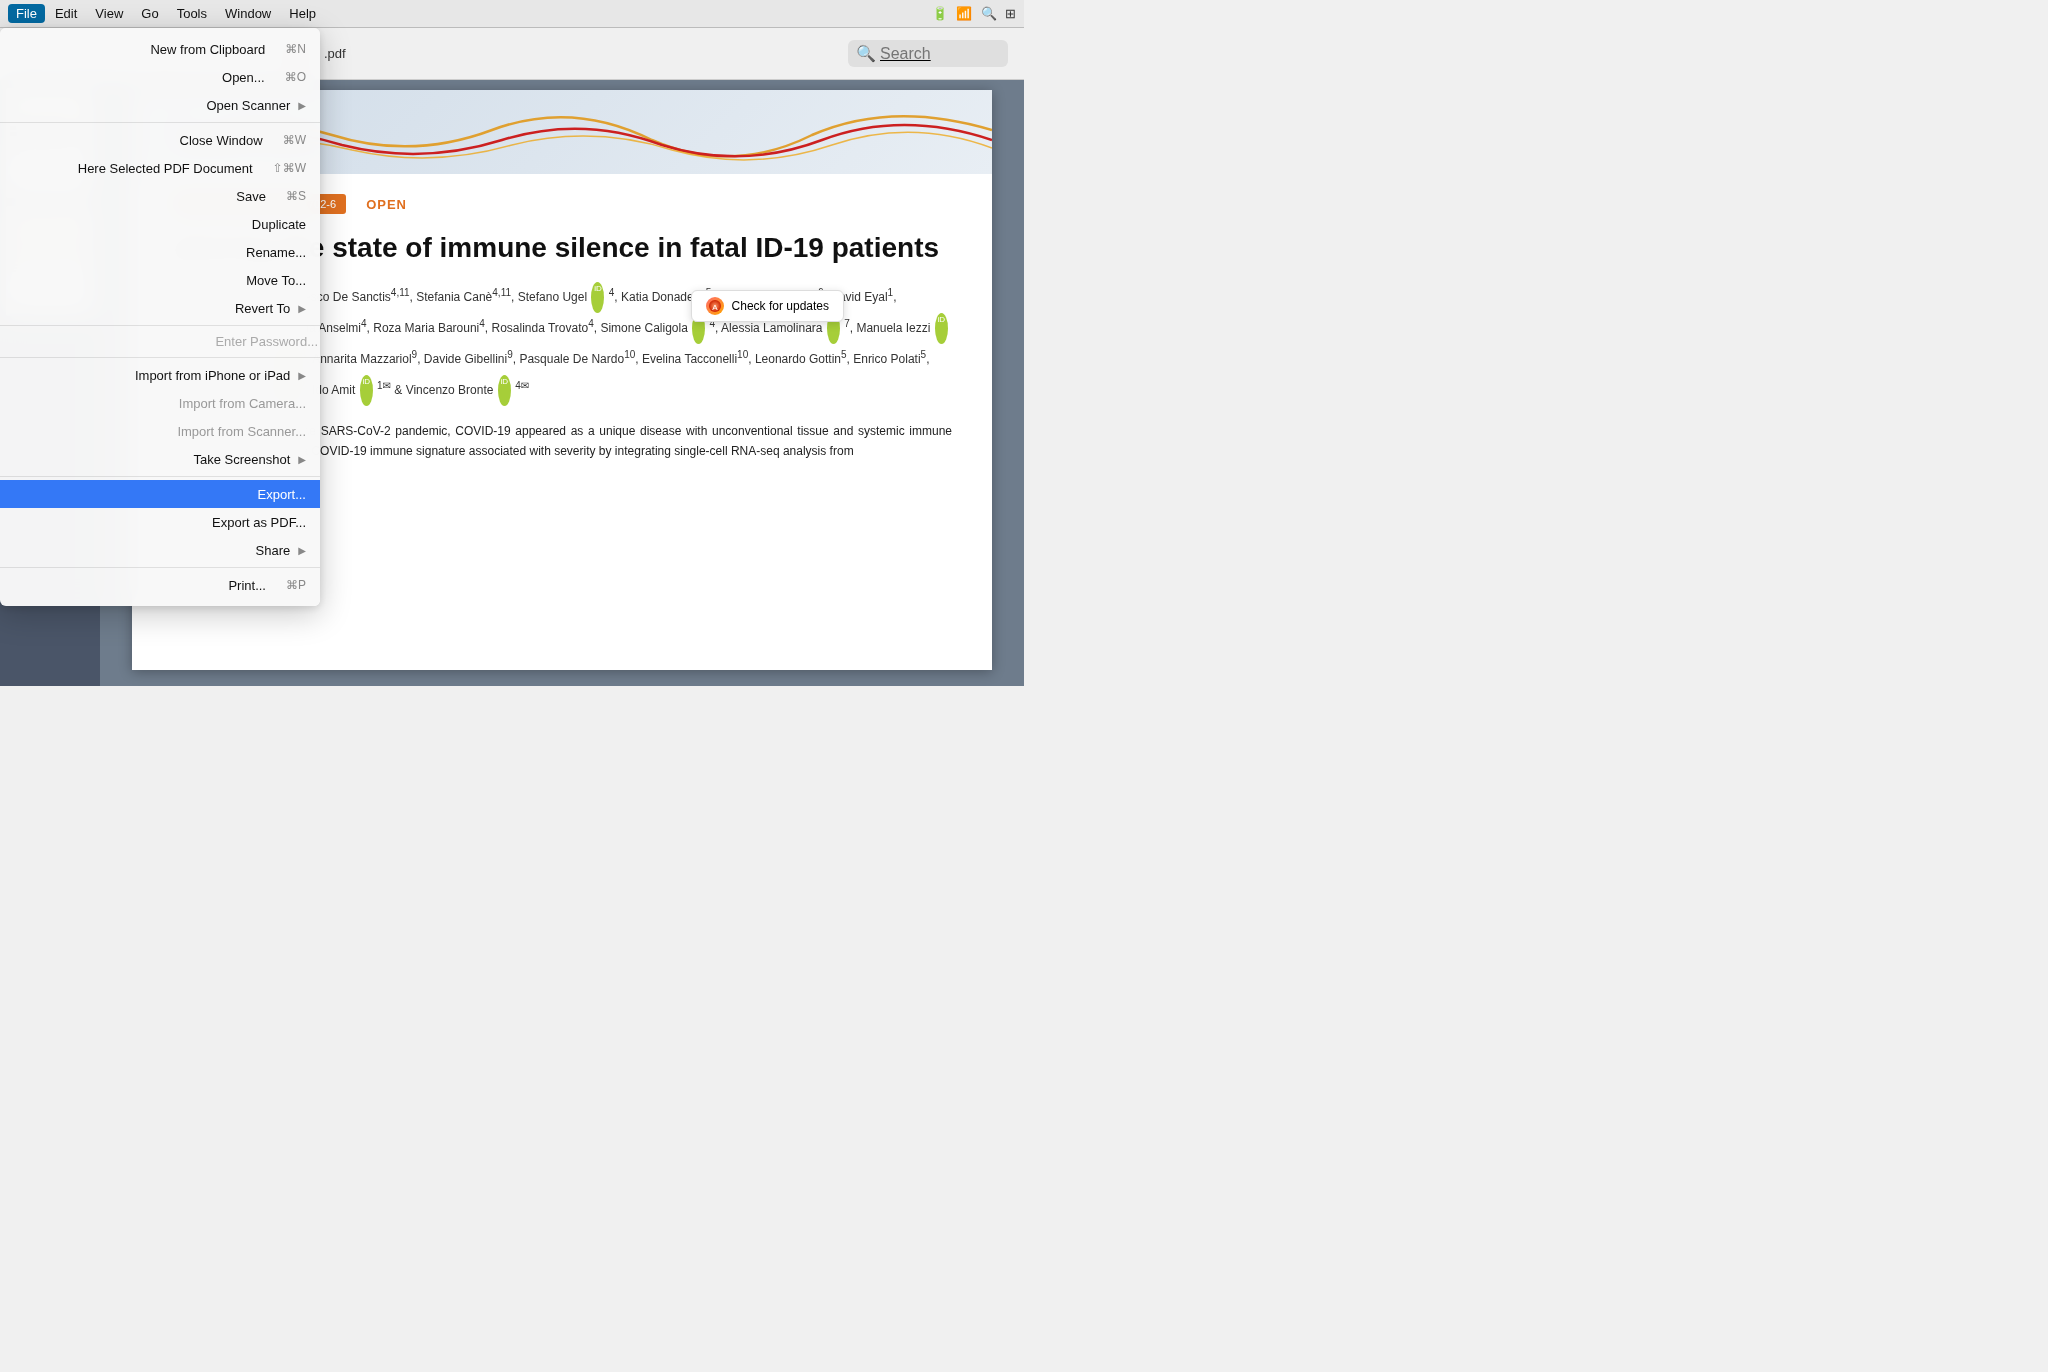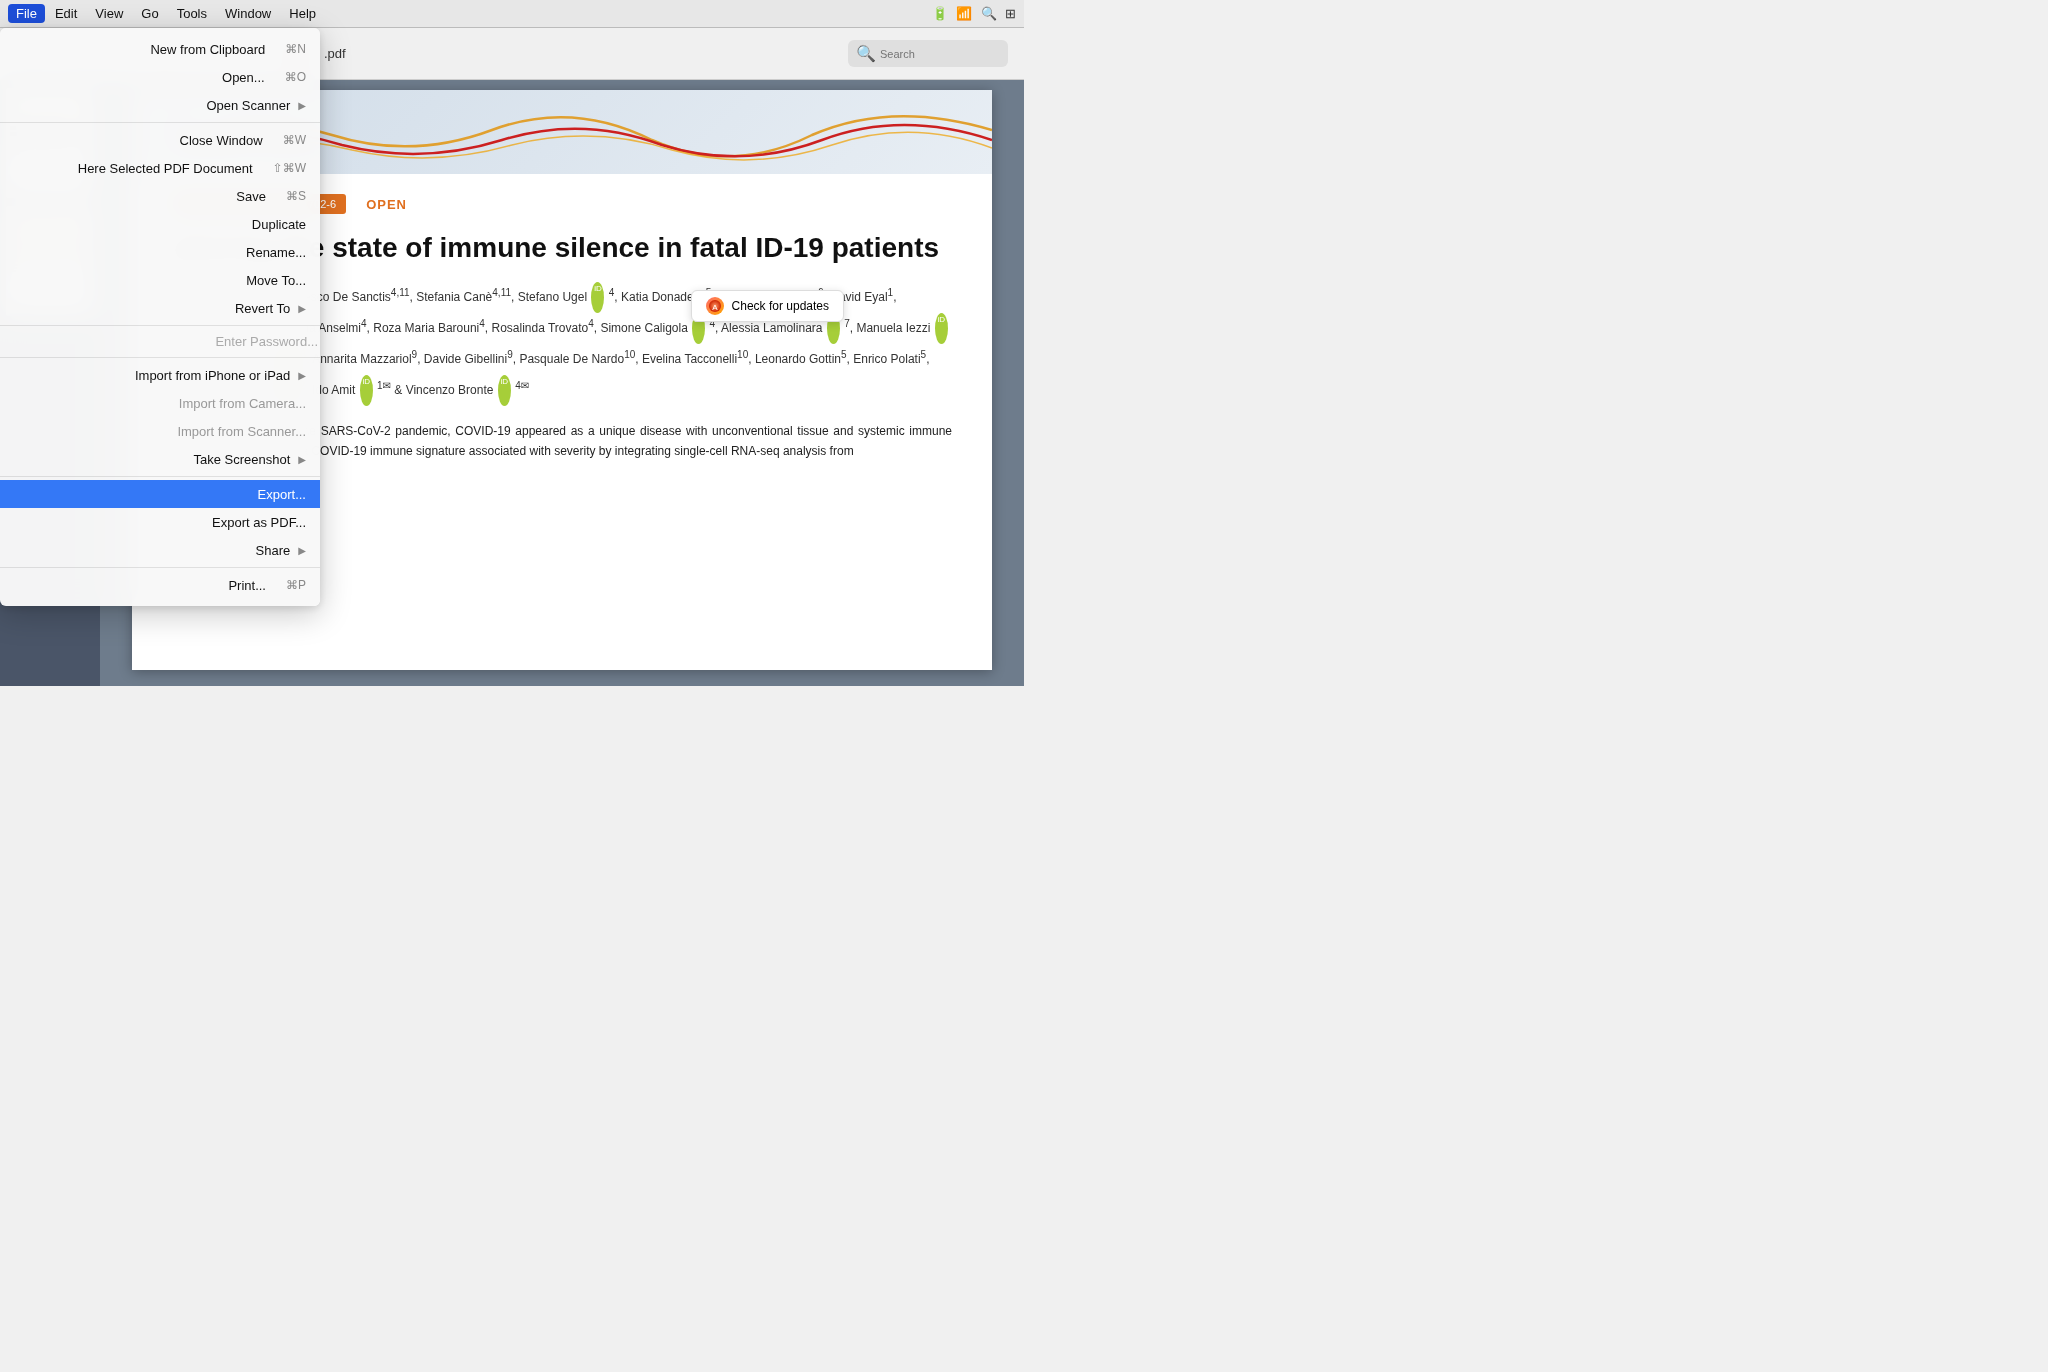--- a/index.html
+++ b/index.html
@@ -33,7 +33,7 @@
       border-radius: 4px;
     }
     .menu-item:hover, .menu-item.active {
-      background: #1d4ed8;
+      background: #0369a1;
       color: #fff;
     }
     .menu-bar-right {

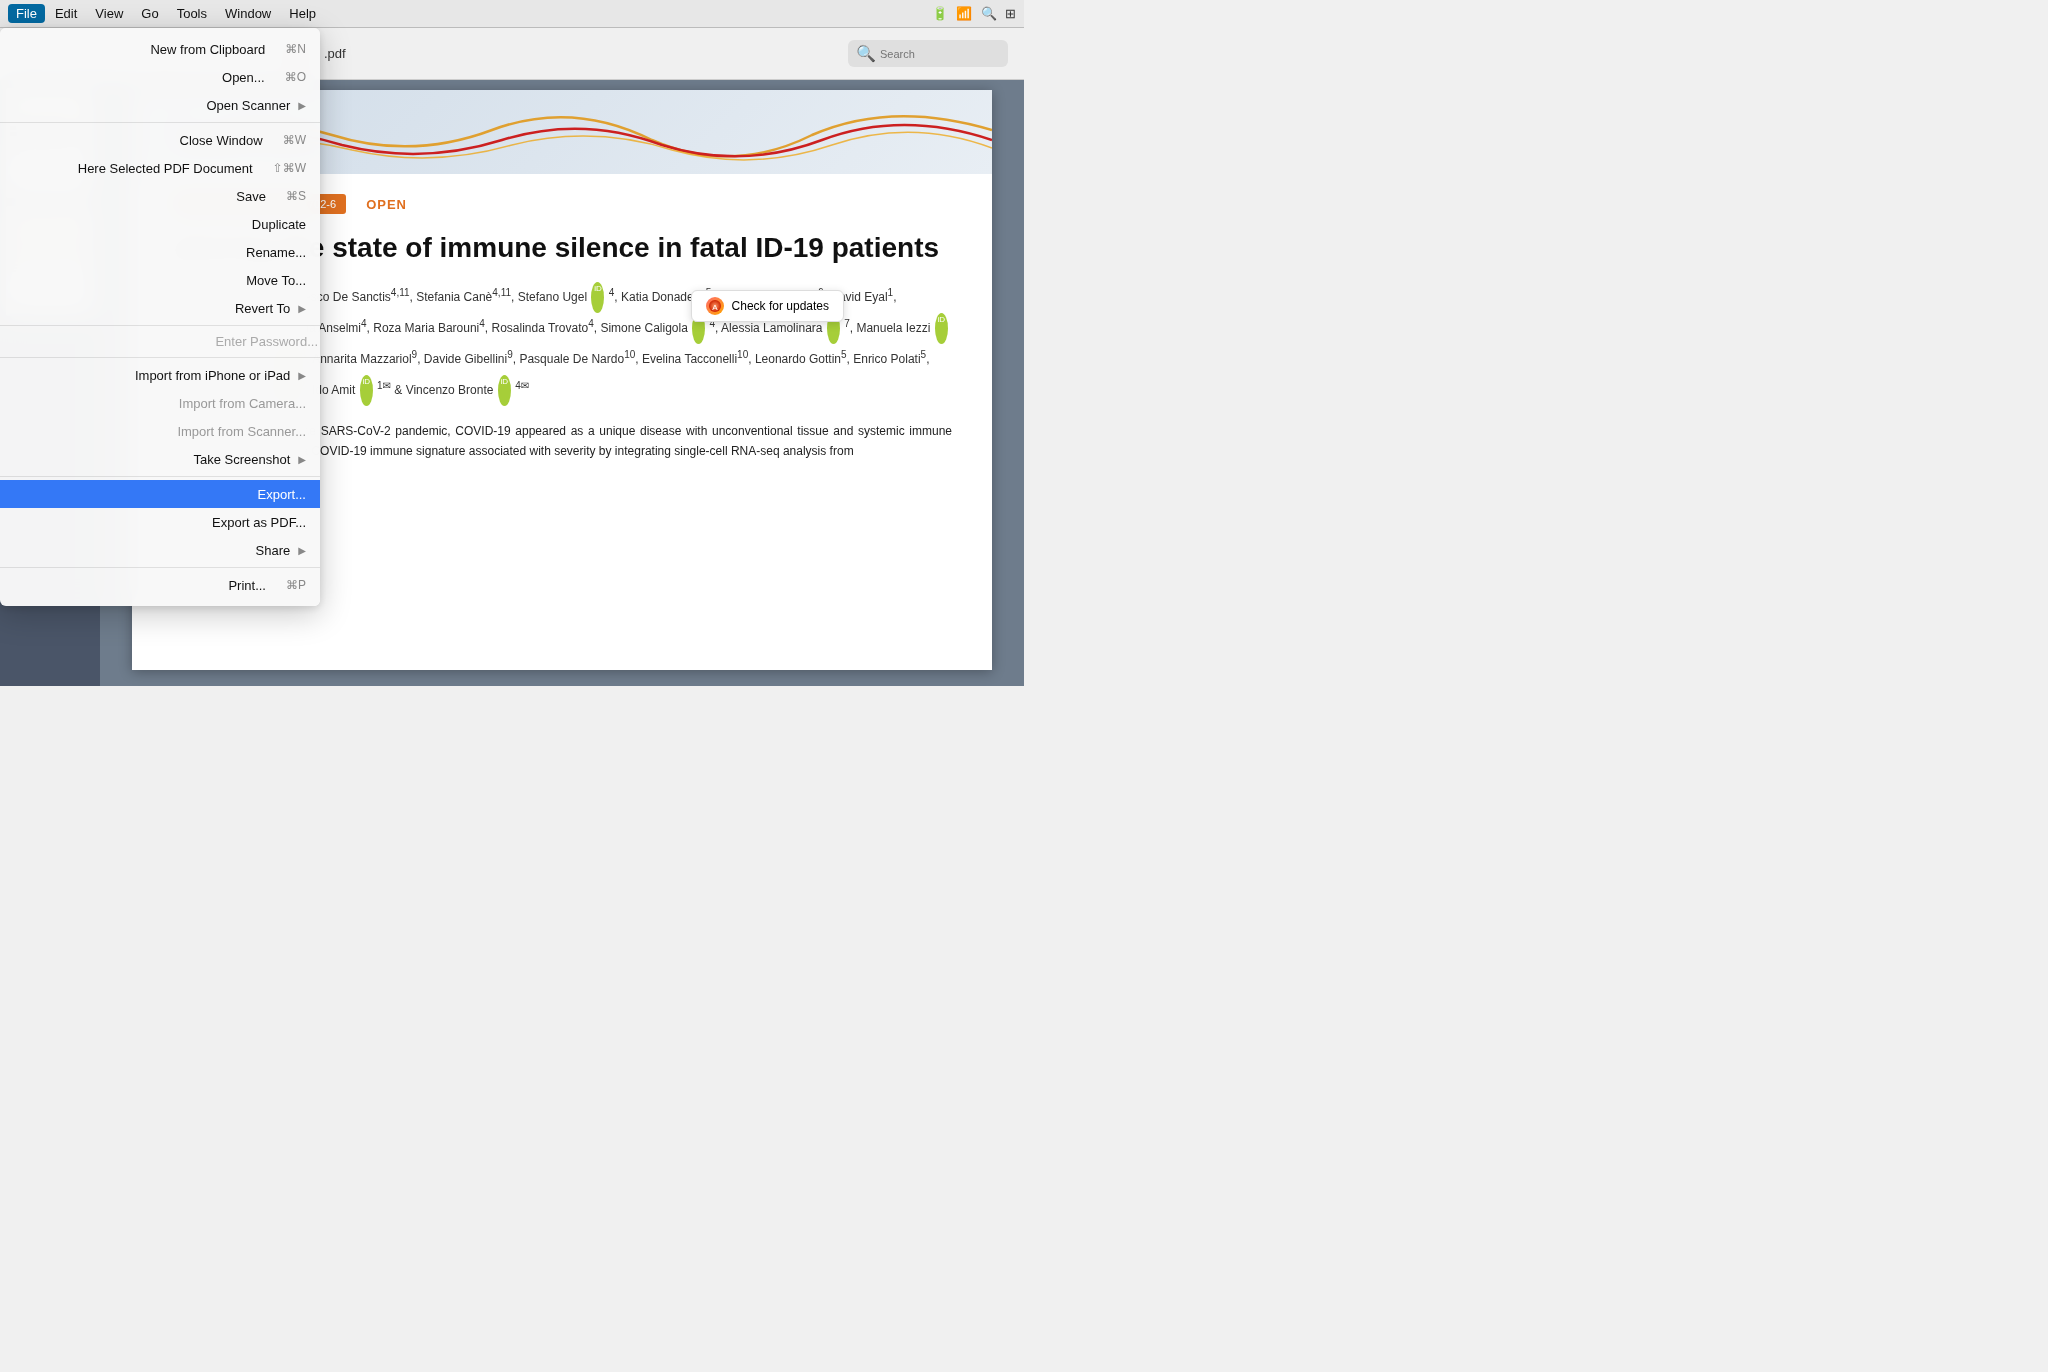--- a/index.html
+++ b/index.html
@@ -83,7 +83,7 @@
     }
     .search-bar input {
       border: none; background: transparent;
-      font-size: 11px; outline: none; width: 120px;
+      font-size: 16px; outline: none; width: 120px; text-decoration: underline;
     }
 
     

